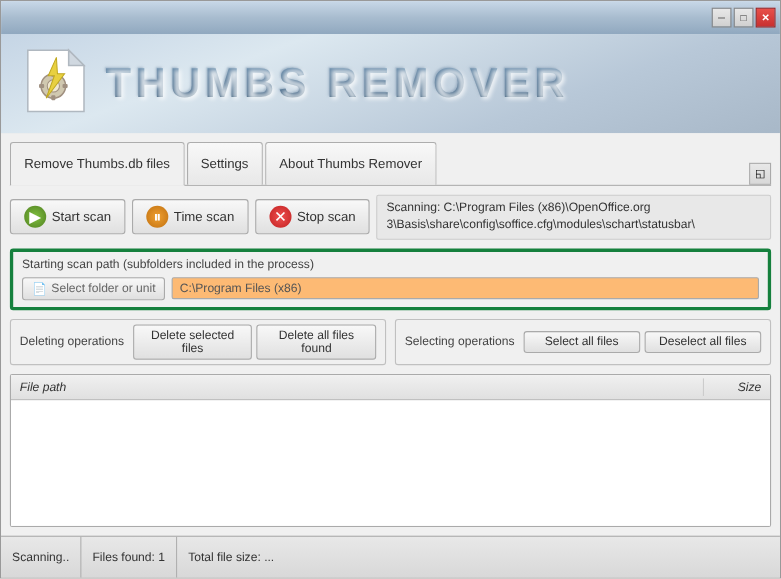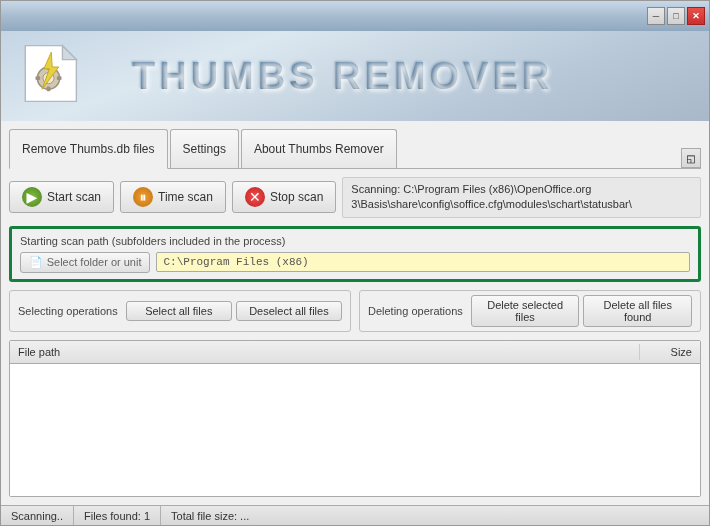--- a/index.html
+++ b/index.html
@@ -104,7 +104,6 @@
       -webkit-background-clip: text;
       -webkit-text-fill-color: transparent;
       background-clip: text;
-      margin-left: 36px;
     }
 
     

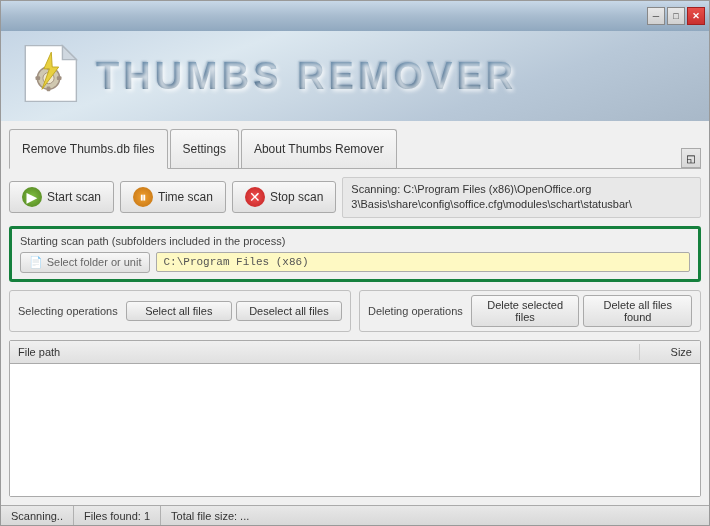--- a/index.html
+++ b/index.html
@@ -258,10 +258,9 @@
       padding: 3px 6px;
       border: 1px solid #aaa;
       border-radius: 2px;
-      background: #fef9c3;
+      background: #fdba74;
       font-size: 11px;
       color: #555;
-      font-family: Liberation Mono, monospace;
     }
 
     

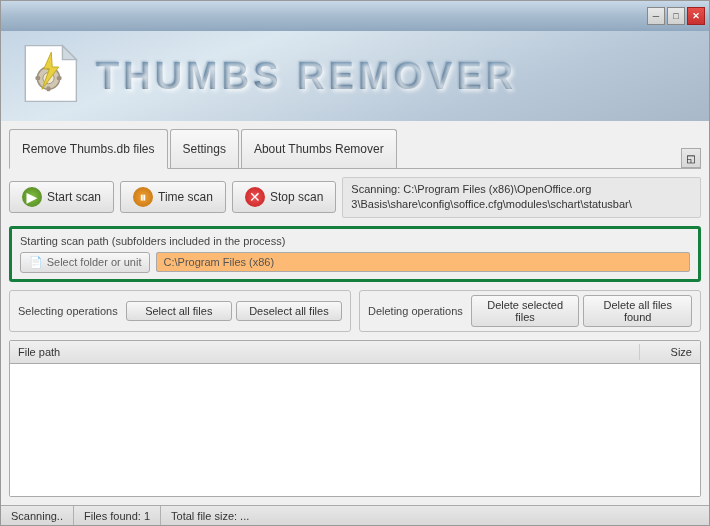--- a/index.html
+++ b/index.html
@@ -450,15 +450,15 @@
       </div>
 
       <div class="operations-row">
+        <div class="ops-group delete-ops">
+          <span class="ops-label">Deleting operations</span>
+          <button class="ops-btn">Delete selected files</button>
+          <button class="ops-btn">Delete all files found</button>
+        </div>
         <div class="ops-group select-ops">
           <span class="ops-label">Selecting operations</span>
           <button class="ops-btn">Select all files</button>
           <button class="ops-btn">Deselect all files</button>
-        </div>
-        <div class="ops-group delete-ops">
-          <span class="ops-label">Deleting operations</span>
-          <button class="ops-btn">Delete selected files</button>
-          <button class="ops-btn">Delete all files found</button>
         </div>
       </div>
 

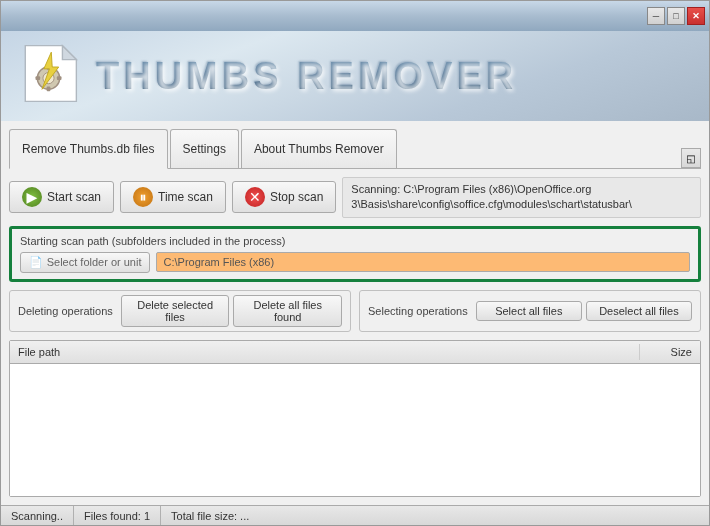--- a/index.html
+++ b/index.html
@@ -313,6 +313,7 @@
       background: white;
       display: flex;
       flex-direction: column;
+      font-style: italic;
     }
 
     .file-list-header {

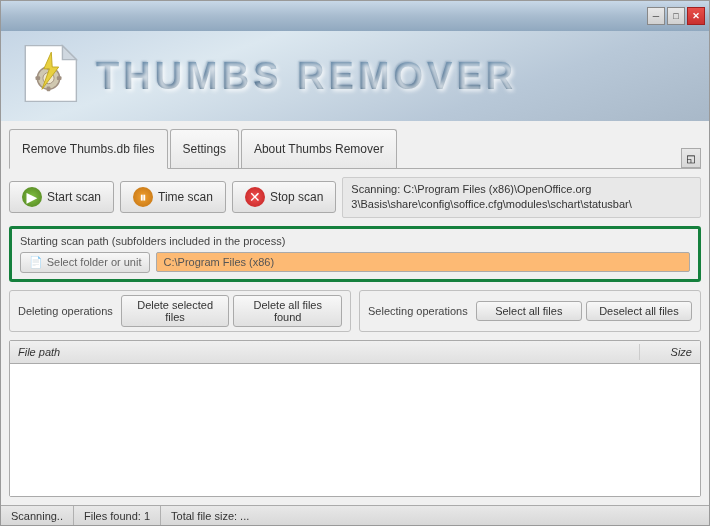--- a/index.html
+++ b/index.html
@@ -348,7 +348,7 @@
 
     
     .status-bar {
-      height: 20px;
+      height: 38px;
       background: linear-gradient(to bottom, #e8e8e8, #d8d8d8);
       border-top: 1px solid #aaa;
       display: flex;

